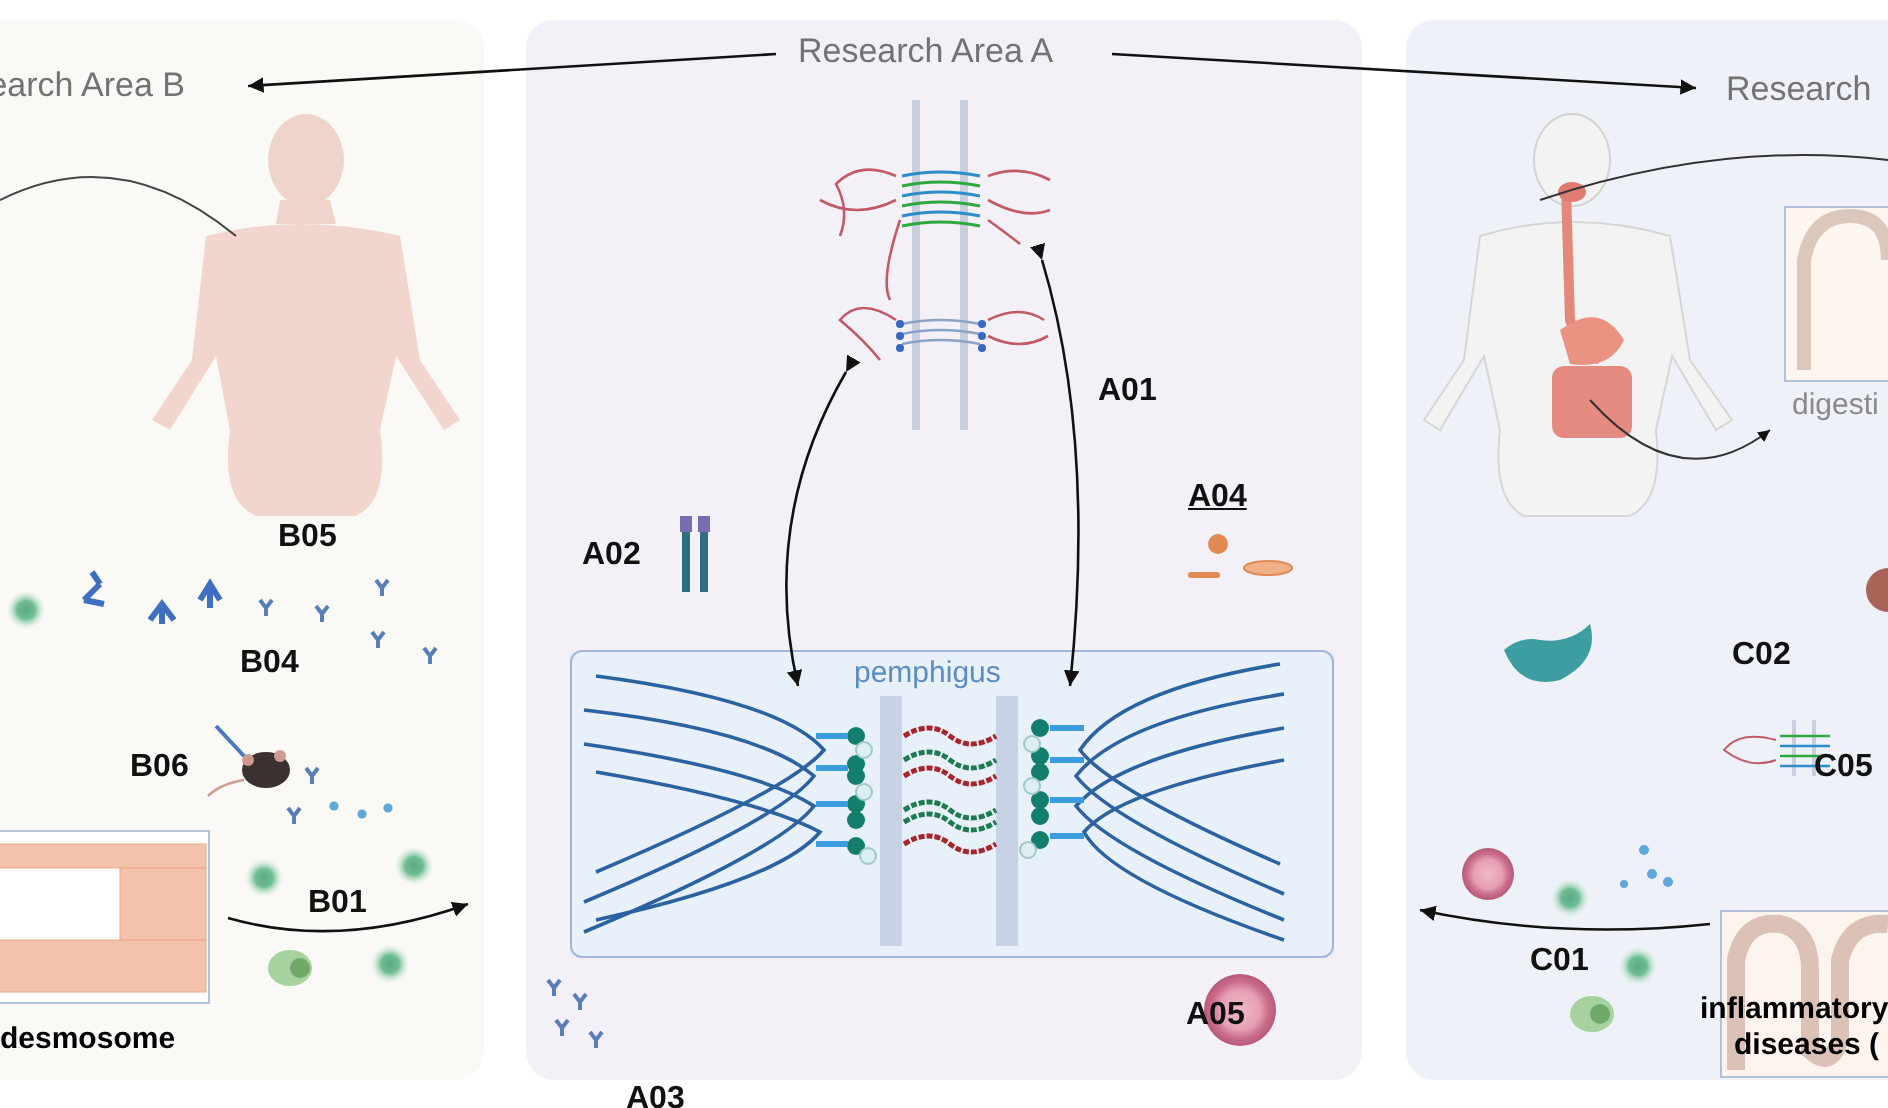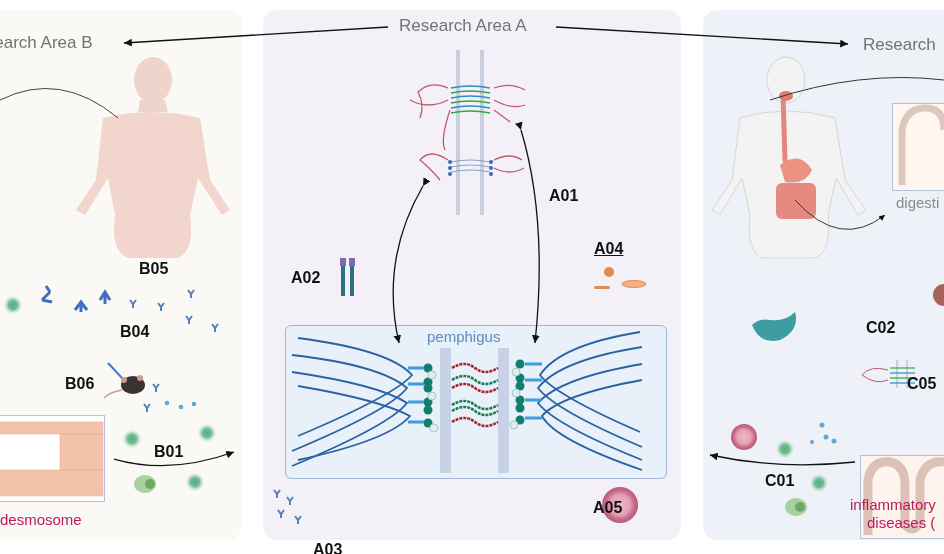--- a/index.html
+++ b/index.html
@@ -10,7 +10,7 @@
   #panel-c { left:703px; top:10px; width:260px; height:530px; background:#eef2f8; }
   .title { position:absolute; font-weight:normal; font-size:17px; color:#737373; white-space:nowrap; }
   .lbl { position:absolute; font-weight:bold; font-size:16px; color:#111; white-space:nowrap; }
-  .blue-lbl { position:absolute; font-weight:normal; font-size:15px; color:#be185d; white-space:nowrap; text-align:center; }
+  .blue-lbl { position:absolute; font-weight:bold; font-size:15px; color:#000000; white-space:nowrap; text-align:center; }
   .desmo-lbl { position:absolute; font-size:15px; color:#5b8dc0; white-space:nowrap; }
   .digest-lbl { position:absolute; font-size:15px; color:#8a8a8a; white-space:nowrap;text-align:right; }
   svg.layer { position:absolute; left:0; top:0; }

